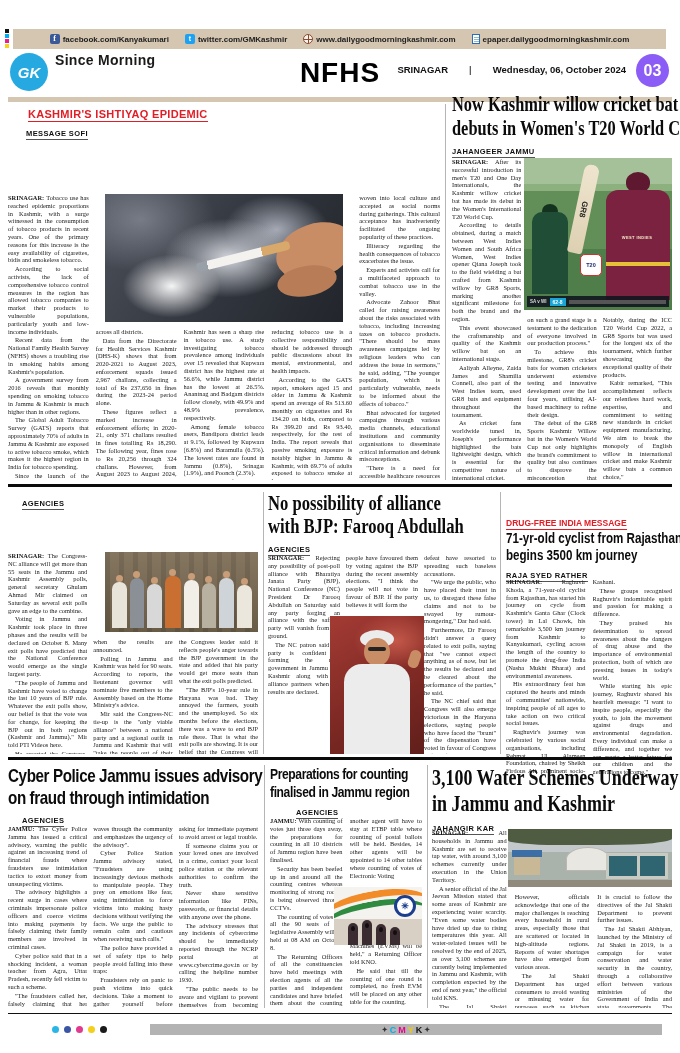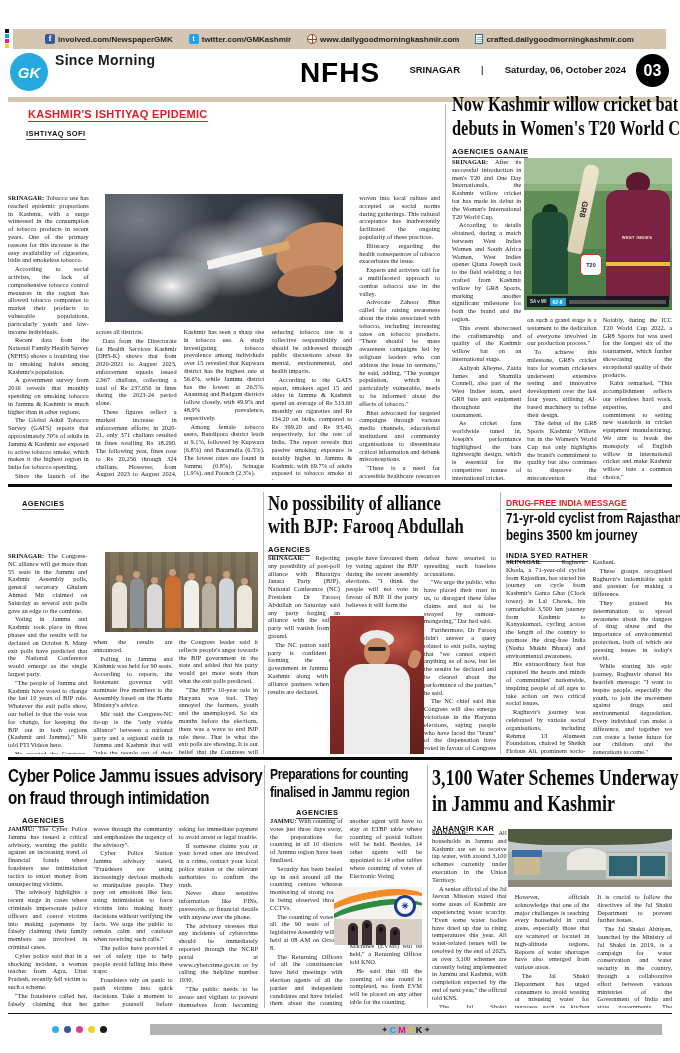--- a/index.html
+++ b/index.html
@@ -153,7 +153,7 @@
 <div class="abs topbar">
   <div class="tlink">
     <span class="ic-fb">f</span>
-    <span>involved.com/NewspaperGMK</span>
+    <span>facebook.com/Kanyakumari</span>
   </div>
   <div class="tlink">
     <span class="ic-tw">t</span>

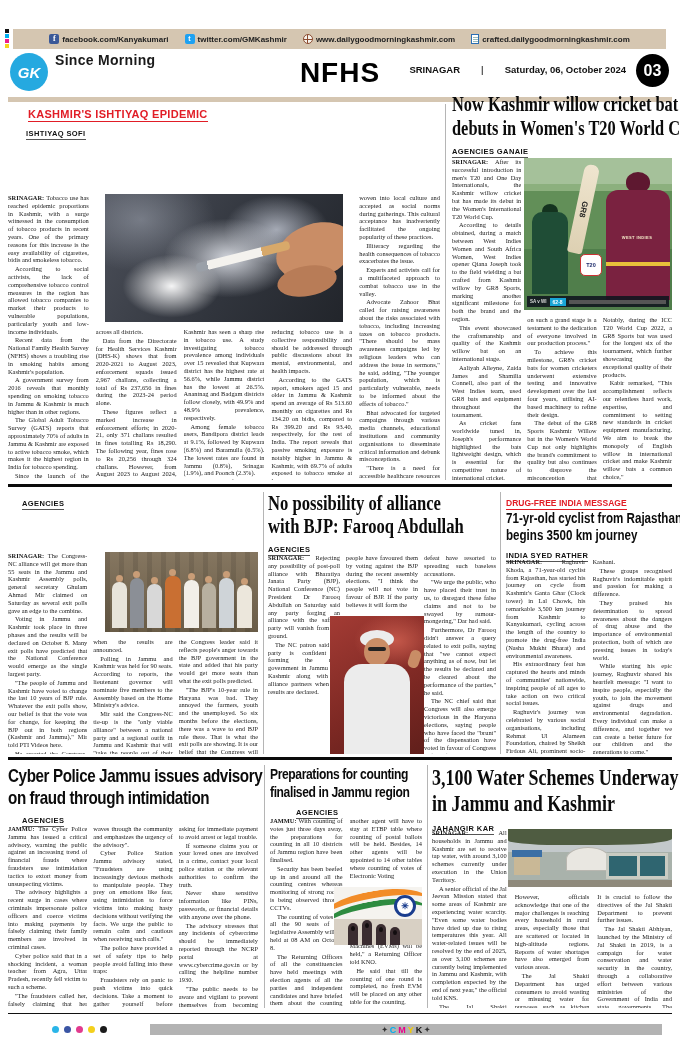--- a/index.html
+++ b/index.html
@@ -165,7 +165,7 @@
   </div>
   <div class="tlink">
     <span class="ic-ep"></span>
-    <span>crafted.dailygoodmorningkashmir.com</span>
+    <span>epaper.dailygoodmorningkashmir.com</span>
   </div>
 </div>
 

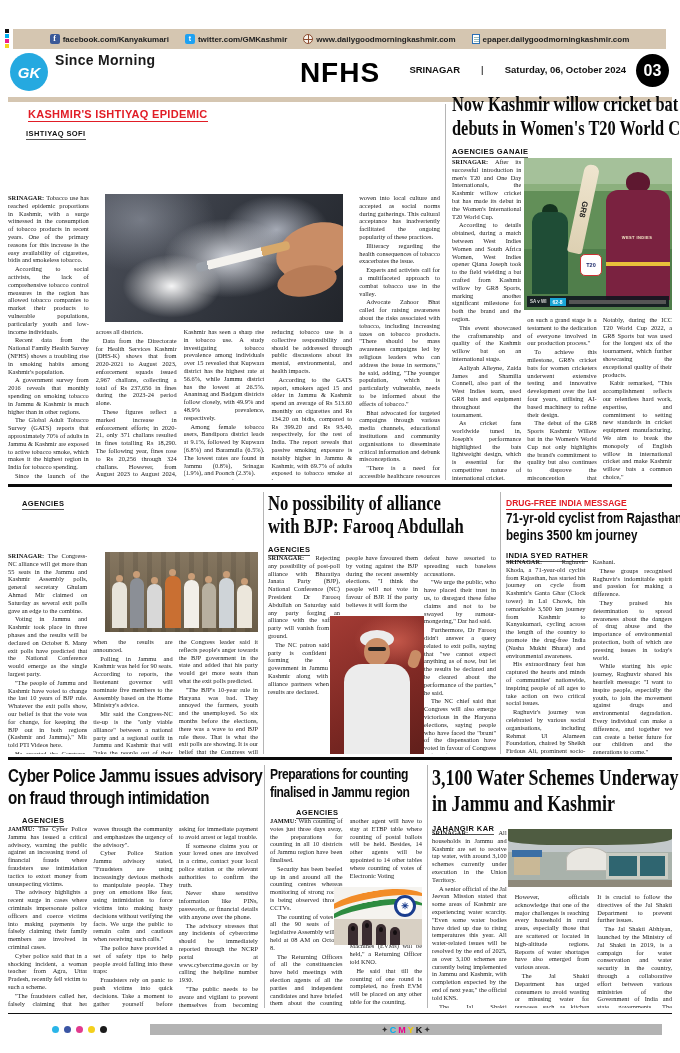--- a/index.html
+++ b/index.html
@@ -177,7 +177,7 @@
 <div class="abs dateline">
   <span>SRINAGAR</span>
   <span class="sep">|</span>
-  <span>Saturday, 06, October 2024</span>
+  <span>Wednesday, 06, October 2024</span>
 </div>
 <div class="abs page-circle">03</div>
 <div class="abs tanrule"></div>

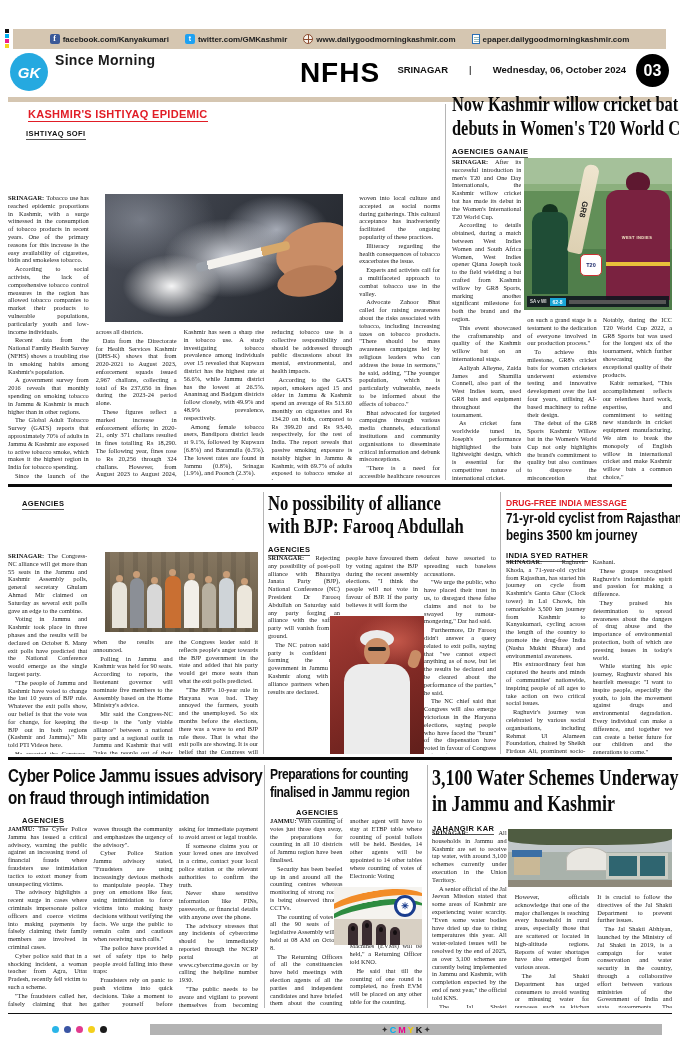--- a/index.html
+++ b/index.html
@@ -28,7 +28,7 @@
   .news-title{left:50%;top:57px;transform:translateX(-50%);font:900 28px "Liberation Sans",sans-serif;color:#000;letter-spacing:1px;}
   .dateline{right:54px;top:64px;font:bold 9.5px "Liberation Sans",sans-serif;color:#111;display:flex;gap:21px;align-items:flex-end;}
   .dateline .sep{color:#555;}
-  .page-circle{left:636px;top:54px;width:33px;height:33px;border-radius:50%;background:#000000;color:#fff;display:flex;align-items:center;justify-content:center;font:800 16px "Liberation Sans",sans-serif;}
+  .page-circle{left:636px;top:54px;width:33px;height:33px;border-radius:50%;background:#8b5cf6;color:#fff;display:flex;align-items:center;justify-content:center;font:800 16px "Liberation Sans",sans-serif;}
   .tanrule{left:8px;top:97px;width:664px;height:5px;background:#d5c6b1;}
   
   .kicker{color:#e11d26;font:bold 11px "Liberation Sans",sans-serif;letter-spacing:.3px;border-bottom:1.5px solid #e11d26;display:inline-block;padding-bottom:1px;}

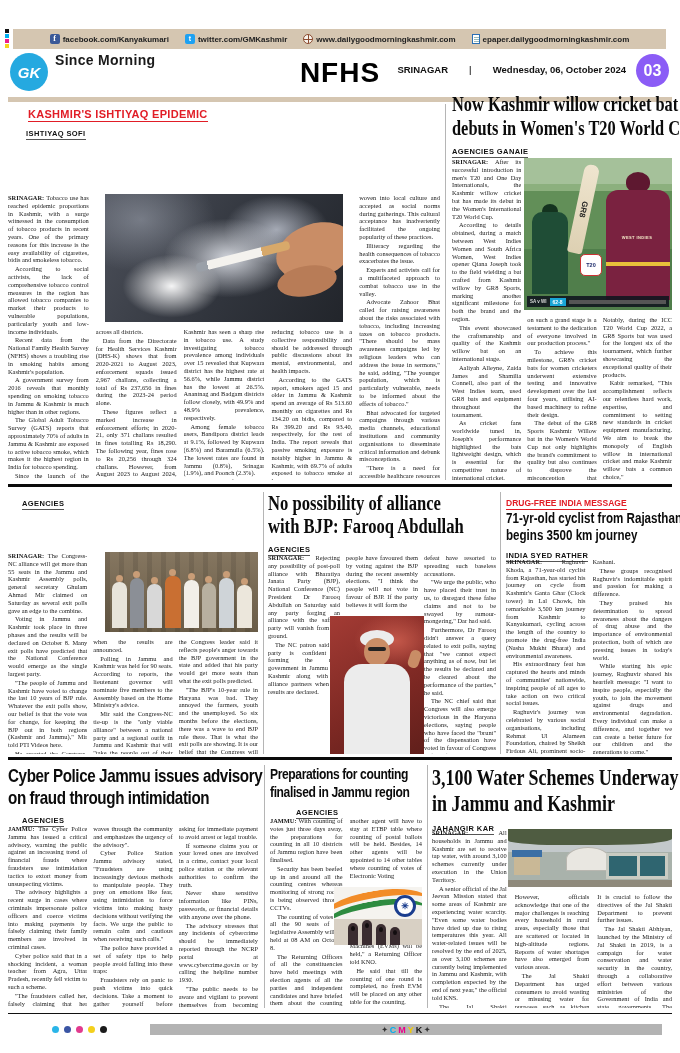--- a/index.html
+++ b/index.html
@@ -184,7 +184,7 @@
 
 <div class="abs art-lead">
   <span class="kicker">KASHMIR'S ISHTIYAQ EPIDEMIC</span>
-  <div><span class="byline">ISHTIYAQ SOFI</span></div>
+  <div><span class="byline">MESSAGE SOFI</span></div>
   <div class="abs body-cols lead-body">
     <div class="col">
         <p class="first"><b>SRINAGAR: </b>Tobacco use has reached epidemic proportions in Kashmir, with a surge witnessed in the consumption of tobacco products in recent years. One of the primary reasons for this increase is the easy availability of cigarettes, bidis and smokeless tobacco.</p>

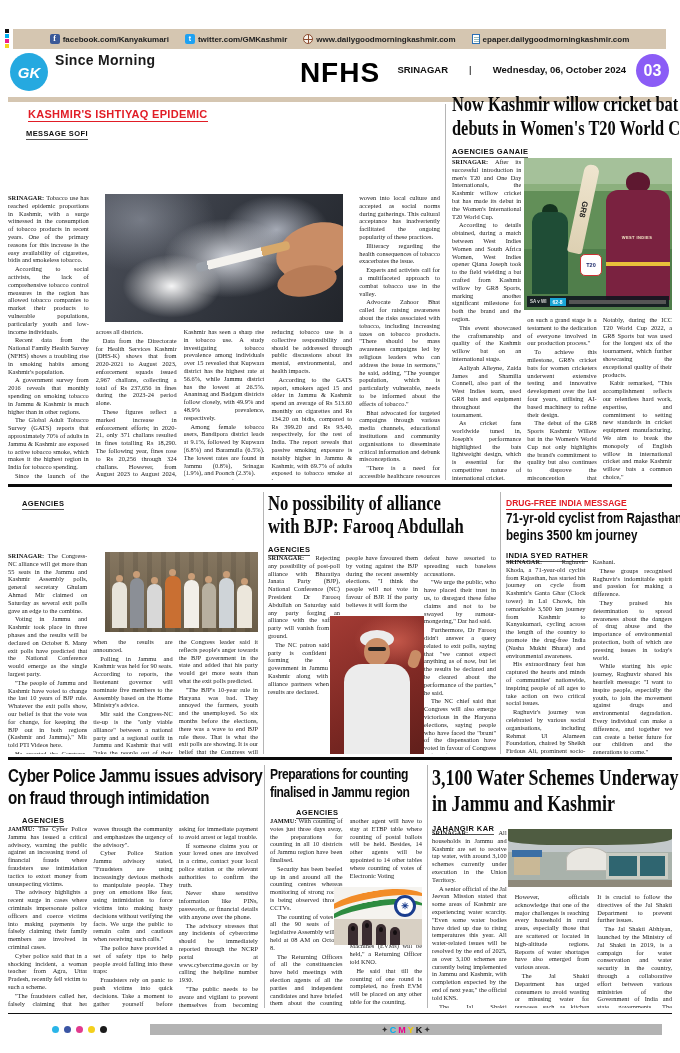--- a/index.html
+++ b/index.html
@@ -231,7 +231,7 @@
     <div class="hls">Now Kashmir willow cricket bat</div>
     <div class="hls">debuts in Women's T20 World Cup</div>
   </div>
-  <div><span class="byline">AGENCIES GANAIE</span></div>
+  <div><span class="byline">JAHANGEER JAMMU</span></div>
   <div class="abs body-cols cricket-body">
     <div class="col">
         <p class="first"><b>SRINAGAR: </b>After its successful introduction in men's T20 and One Day Internationals, the Kashmir willow cricket bat has made its debut in the Women's International T20 World Cup.</p>

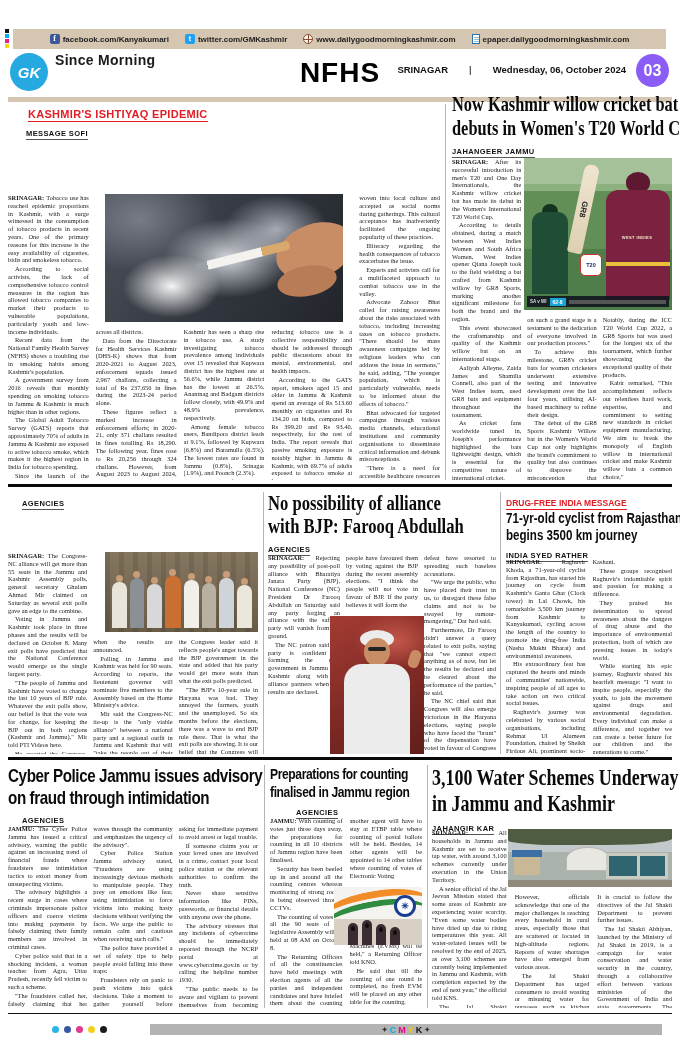--- a/index.html
+++ b/index.html
@@ -102,7 +102,7 @@
   .f-body{position:absolute;left:14px;top:48px;width:66px;height:90px;border-radius:18px 18px 0 0;background:#ececec;}
   .f-hand{position:absolute;right:4px;top:34px;width:11px;height:18px;border-radius:5px;background:#c98d66;transform:rotate(18deg);}
   
-  .art-cyclist{left:506px;top:492px;width:166px;height:262px;}
+  .art-cyclist{left:506px;top:512px;width:166px;height:262px;}
   .cyclist-h .hl{font-size:14.5px;line-height:17px;transform:scaleX(.8);letter-spacing:0;}
   .cyclist-body{left:0;top:66px;width:166px;height:196px;gap:7px;}
   

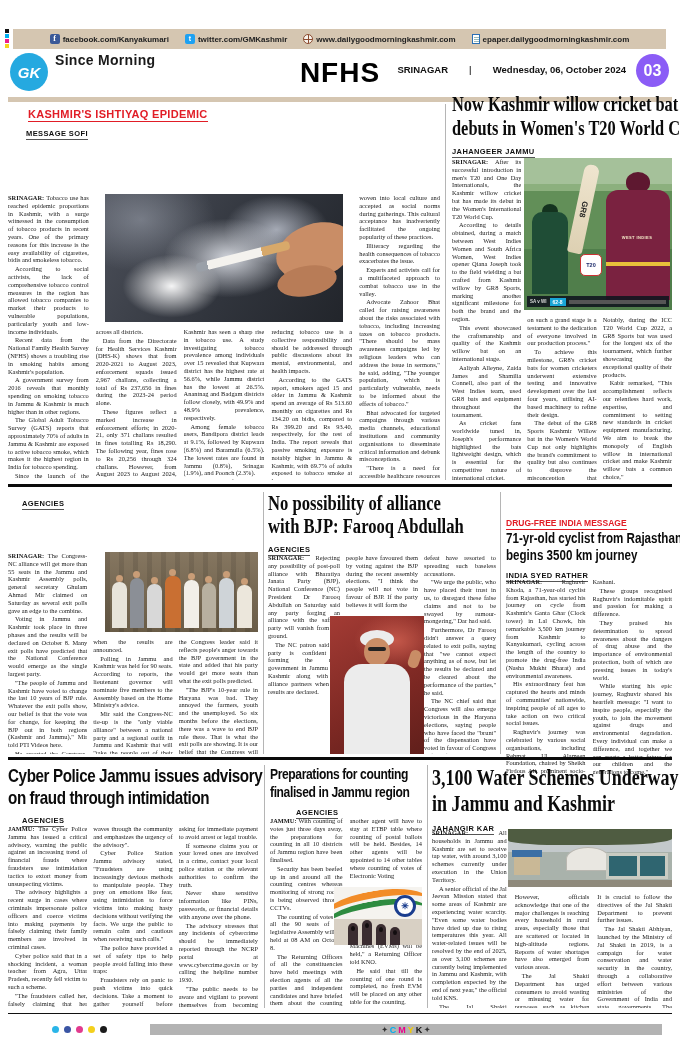--- a/index.html
+++ b/index.html
@@ -343,7 +343,7 @@
     <div class="hl">71-yr-old cyclist from Rajasthan</div>
     <div class="hl">begins 3500 km journey</div>
   </div>
-  <div><span class="byline">INDIA SYED RATHER</span></div>
+  <div><span class="byline">RAJA SYED RATHER</span></div>
   <div class="abs body-cols cyclist-body">
     <div class="col">
         <p class="first"><b>SRINAGAR: </b>Raghuvir Khoda, a 71-year-old cyclist from Rajasthan, has started his journey on cycle from Kashmir's Ganta Ghar (Clock tower) in Lal Chowk, his remarkable 3,500 km journey from Kashmir to Kanyakumari, cycling across the length of the country to promote the drug-free India (Nasha Mukht Bharat) and environmental awareness.</p>

